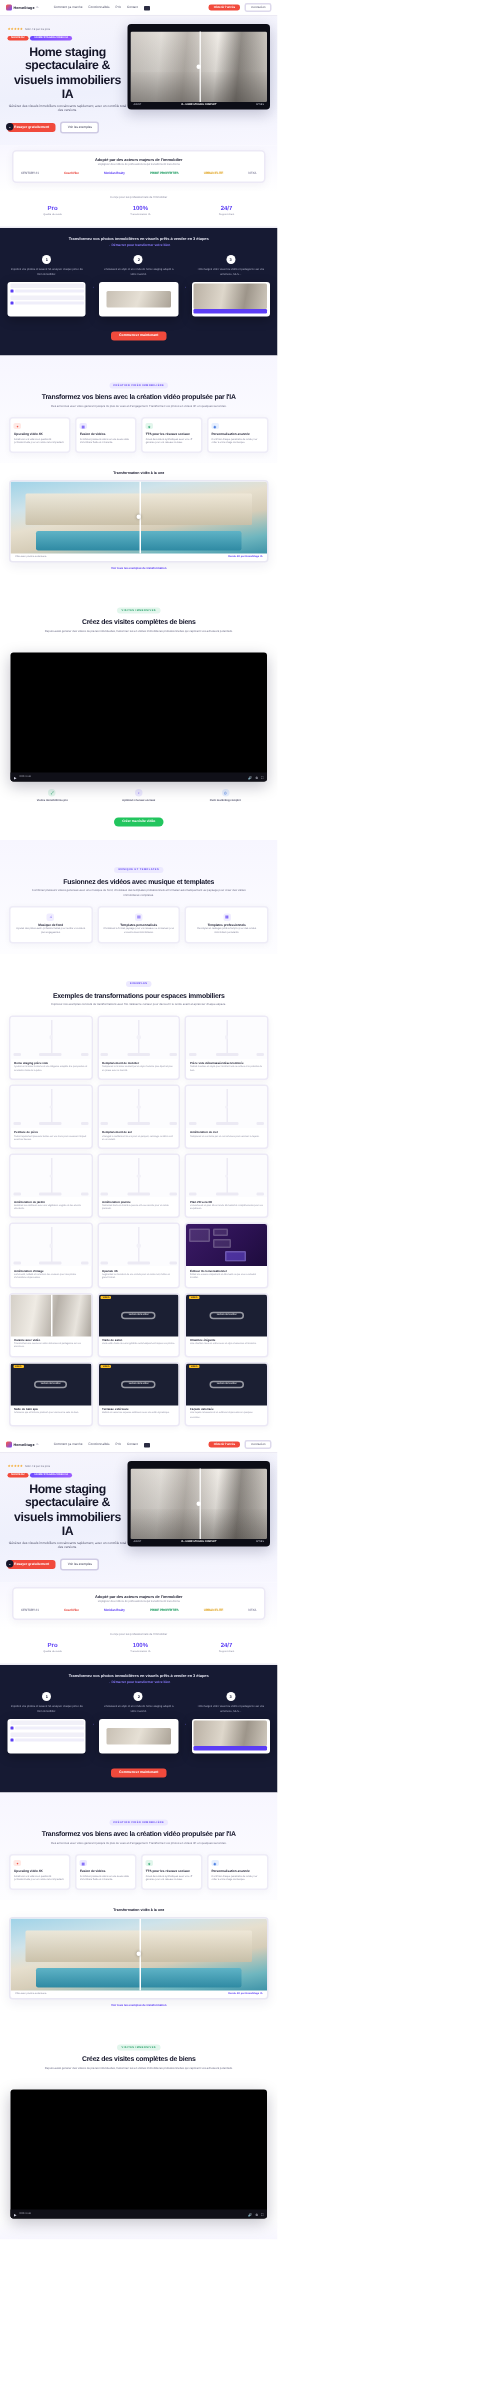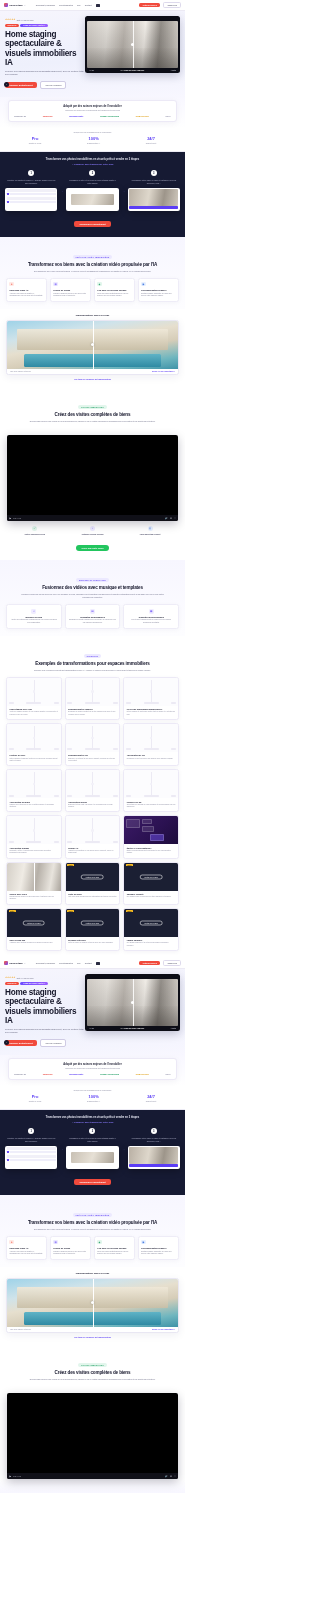--- a/index.html
+++ b/index.html
@@ -35,7 +35,7 @@
   
   .hero {
     background:linear-gradient(175deg,#f6f5fd 0%,#eef0fc 55%,#f8f7ff 100%);
-    padding:5px 5px 8px 5px; display:flex; gap:0; position:relative;
+    padding:5px 5px 8px 5px; display:flex; gap:0; position:relative;text-align:center;
   }
   .hero-left { width:80px; padding-top:2px; }
   .rating-row { display:flex; align-items:center; gap:1.5px; margin-bottom:2.5px; }

